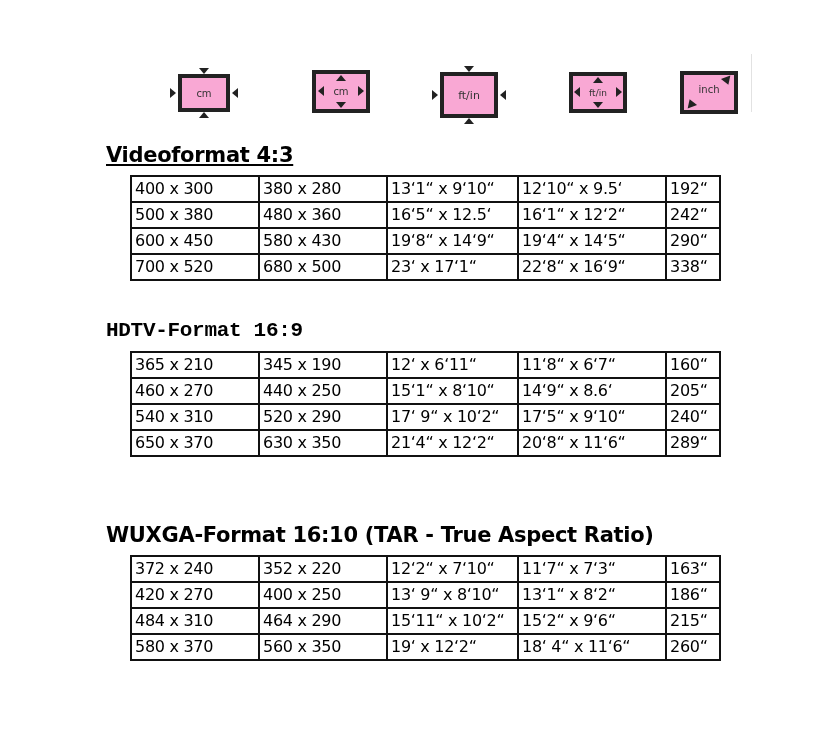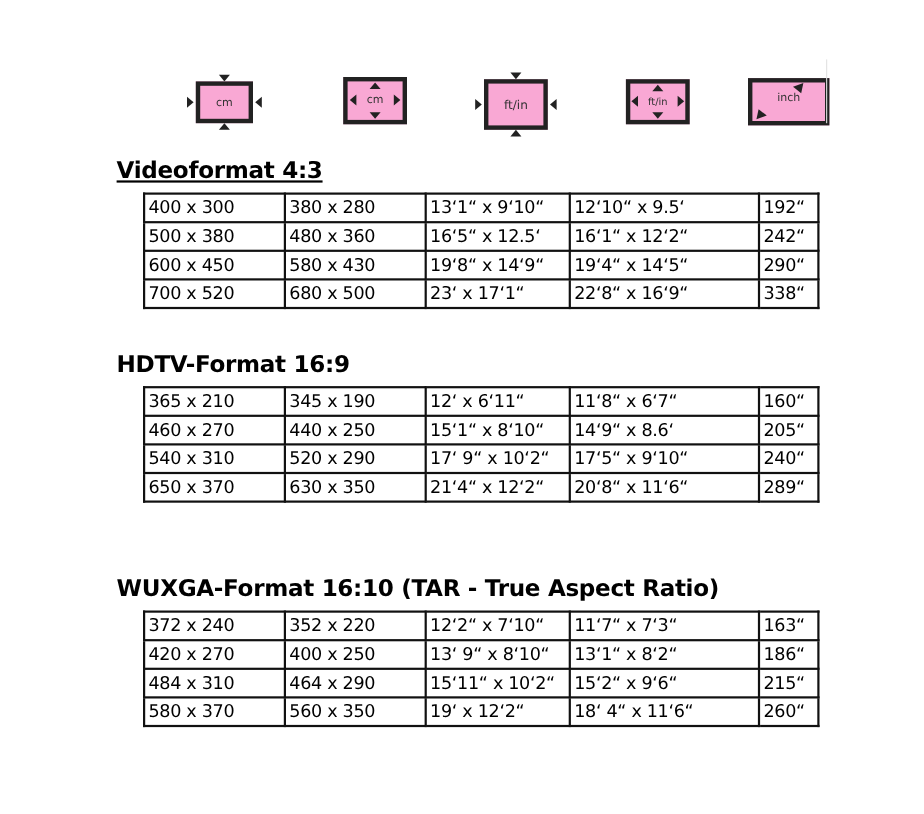--- a/index.html
+++ b/index.html
@@ -81,7 +81,7 @@
   </div>
 
   <div class="icon" style="left:680px; top:71px; width:58px; height:43px;">
-    <div class="box" style="left:0; top:0; width:74px; height:43px; font-size:10px;">
+    <div class="box" style="left:0; top:0; width:58px; height:43px; font-size:10px;">
       <span style="margin-top:-6px;">inch</span>
     </div>
     <div class="tri" style="left:42px; top:6px; border-left:5px solid transparent; border-right:5px solid transparent; border-top:8px solid #222; transform:rotate(-20deg);"></div>

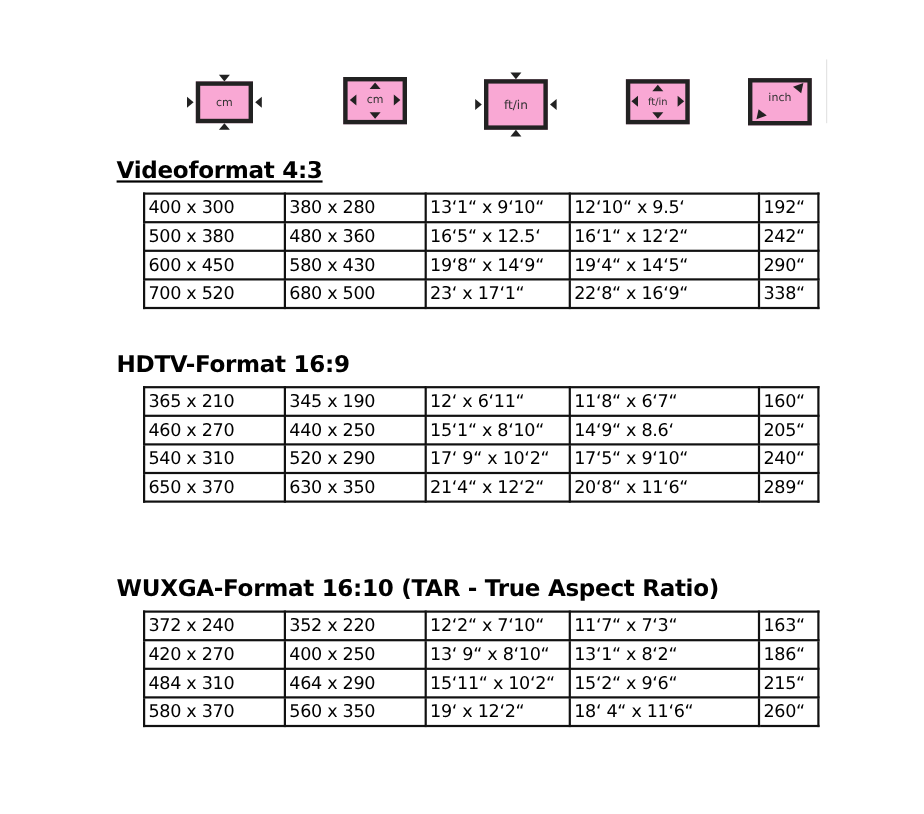--- a/index.html
+++ b/index.html
@@ -28,7 +28,7 @@
   table.dim td.c1 { width:128px; }
   table.dim td.c2 { width:128px; }
   table.dim td.c3 { width:131px; }
-  table.dim td.c4 { width:172px; }
+  table.dim td.c4 { width:148px; }
   table.dim td.c5 { width:54px; }
 </style>
 </head>

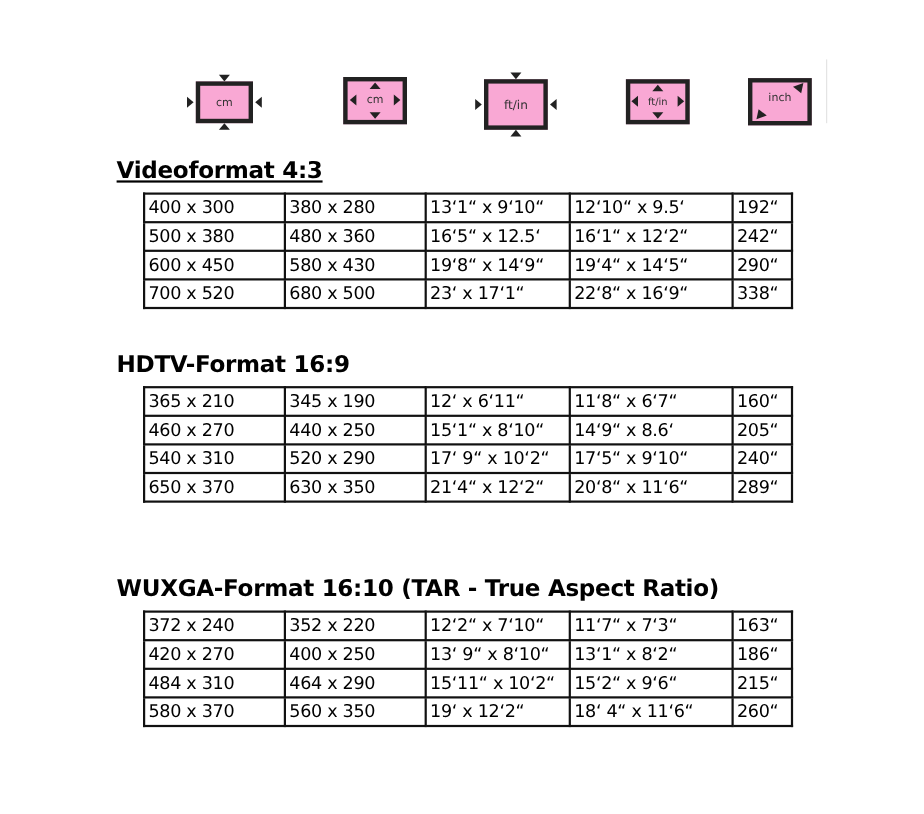--- a/index.html
+++ b/index.html
@@ -125,7 +125,7 @@
   </tbody>
 </table>
 
-<div class="section-title" style="top:319px;">HDTV-Format 16:9</div>
+<div class="section-title" style="top:319px;font-family:Liberation Mono, monospace;">HDTV-Format 16:9</div>
 <table class="dim" style="top:351px;">
   <tbody>
     <tr>

